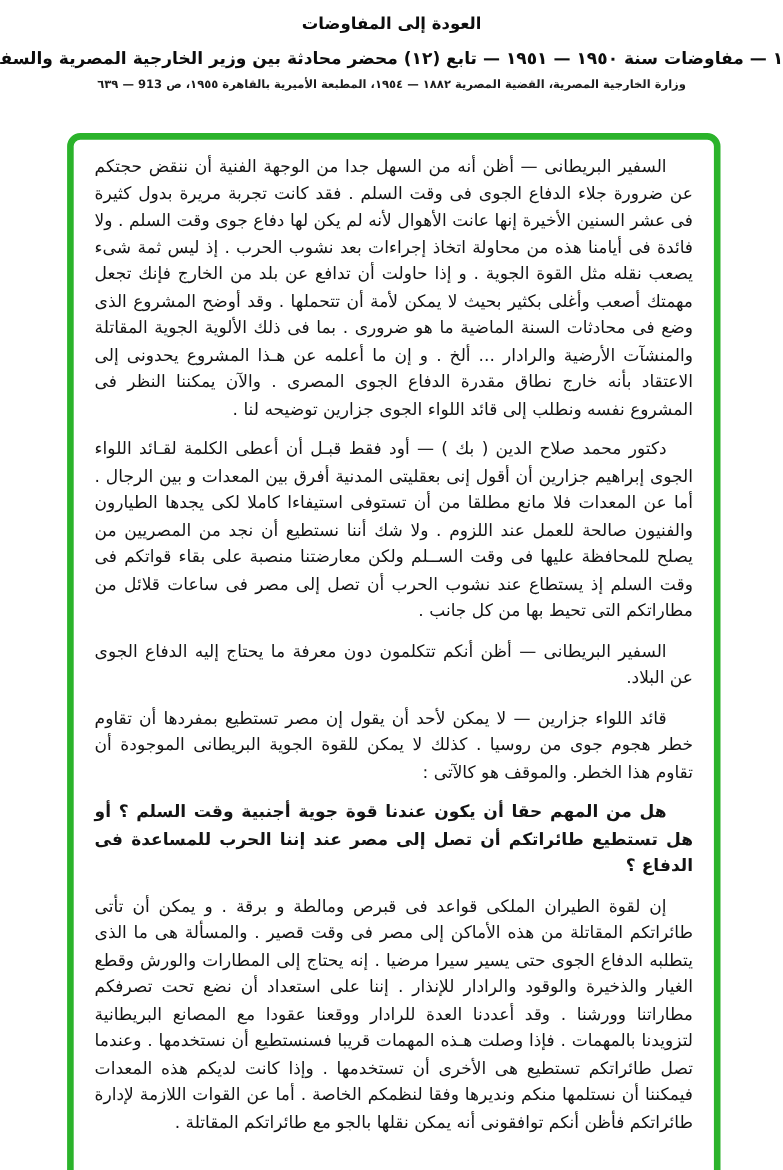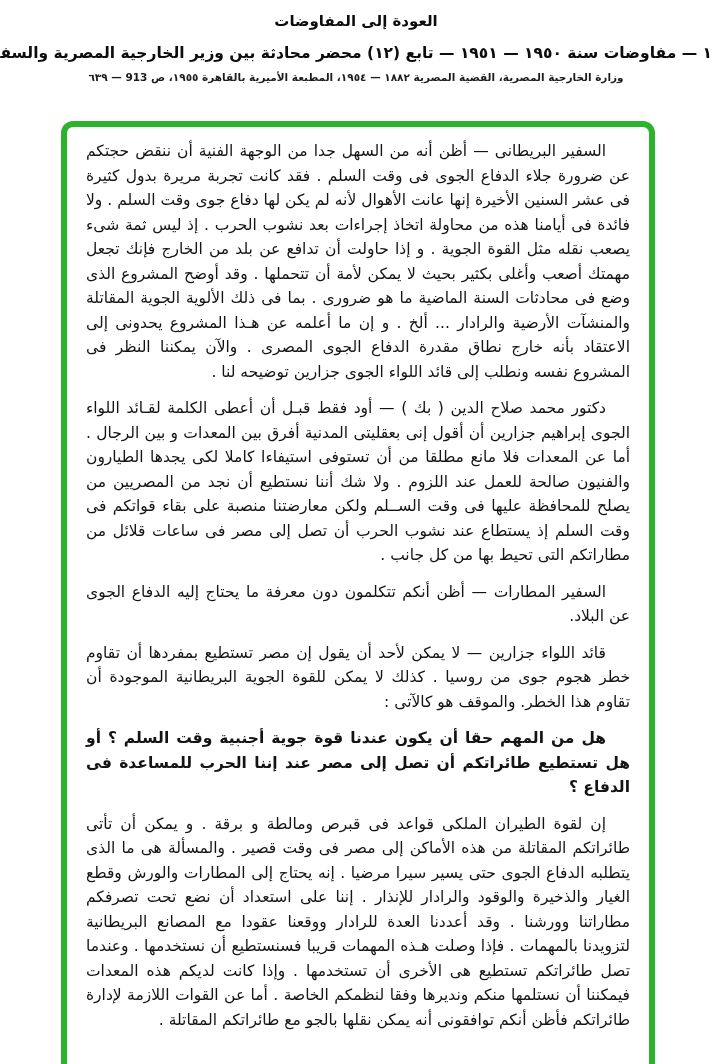--- a/index.html
+++ b/index.html
@@ -84,7 +84,7 @@
   <div class="page-text">
     <p>السفير البريطانى — أظن أنه من السهل جدا من الوجهة الفنية أن ننقض حجتكم عن ضرورة جلاء الدفاع الجوى فى وقت السلم . فقد كانت تجربة مريرة بدول كثيرة فى عشر السنين الأخيرة إنها عانت الأهوال لأنه لم يكن لها دفاع جوى وقت السلم . ولا فائدة فى أيامنا هذه من محاولة اتخاذ إجراءات بعد نشوب الحرب . إذ ليس ثمة شىء يصعب نقله مثل القوة الجوية . و إذا حاولت أن تدافع عن بلد من الخارج فإنك تجعل مهمتك أصعب وأغلى بكثير بحيث لا يمكن لأمة أن تتحملها . وقد أوضح المشروع الذى وضع فى محادثات السنة الماضية ما هو ضرورى . بما فى ذلك الألوية الجوية المقاتلة والمنشآت الأرضية والرادار ... ألخ . و إن ما أعلمه عن هـذا المشروع يحدونى إلى الاعتقاد بأنه خارج نطاق مقدرة الدفاع الجوى المصرى . والآن يمكننا النظر فى المشروع نفسه ونطلب إلى قائد اللواء الجوى جزارين توضيحه لنا .</p>
     <p>دكتور محمد صلاح الدين ( بك ) — أود فقط قبـل أن أعطى الكلمة لقـائد اللواء الجوى إبراهيم جزارين أن أقول إنى بعقليتى المدنية أفرق بين المعدات و بين الرجال . أما عن المعدات فلا مانع مطلقا من أن تستوفى استيفاءا كاملا لكى يجدها الطيارون والفنيون صالحة للعمل عند اللزوم . ولا شك أننا نستطيع أن نجد من المصريين من يصلح للمحافظة عليها فى وقت الســلم ولكن معارضتنا منصبة على بقاء قواتكم فى وقت السلم إذ يستطاع عند نشوب الحرب أن تصل إلى مصر فى ساعات قلائل من مطاراتكم التى تحيط بها من كل جانب .</p>
-    <p>السفير المطارات — أظن أنكم تتكلمون دون معرفة ما يحتاج إليه الدفاع الجوى عن البلاد.</p>
+    <p>السفير البريطانى — أظن أنكم تتكلمون دون معرفة ما يحتاج إليه الدفاع الجوى عن البلاد.</p>
     <p>قائد اللواء جزارين — لا يمكن لأحد أن يقول إن مصر تستطيع بمفردها أن تقاوم خطر هجوم جوى من روسيا . كذلك لا يمكن للقوة الجوية البريطانية الموجودة أن تقاوم هذا الخطر. والموقف هو كالآتى :</p>
     <p class="question">هل من المهم حقا أن يكون عندنا قوة جوية أجنبية وقت السلم ؟ أو هل تستطيع طائراتكم أن تصل إلى مصر عند إننا الحرب للمساعدة فى الدفاع ؟</p>
     <p>إن لقوة الطيران الملكى قواعد فى قبرص ومالطة و برقة . و يمكن أن تأتى طائراتكم المقاتلة من هذه الأماكن إلى مصر فى وقت قصير . والمسألة هى ما الذى يتطلبه الدفاع الجوى حتى يسير سيرا مرضيا . إنه يحتاج إلى المطارات والورش وقطع الغيار والذخيرة والوقود والرادار للإنذار . إننا على استعداد أن نضع تحت تصرفكم مطاراتنا وورشنا . وقد أعددنا العدة للرادار ووقعنا عقودا مع المصانع البريطانية لتزويدنا بالمهمات . فإذا وصلت هـذه المهمات قريبا فسنستطيع أن نستخدمها . وعندما تصل طائراتكم تستطيع هى الأخرى أن تستخدمها . وإذا كانت لديكم هذه المعدات فيمكننا أن نستلمها منكم ونديرها وفقا لنظمكم الخاصة . أما عن القوات اللازمة لإدارة طائراتكم فأظن أنكم توافقونى أنه يمكن نقلها بالجو مع طائراتكم المقاتلة .</p>

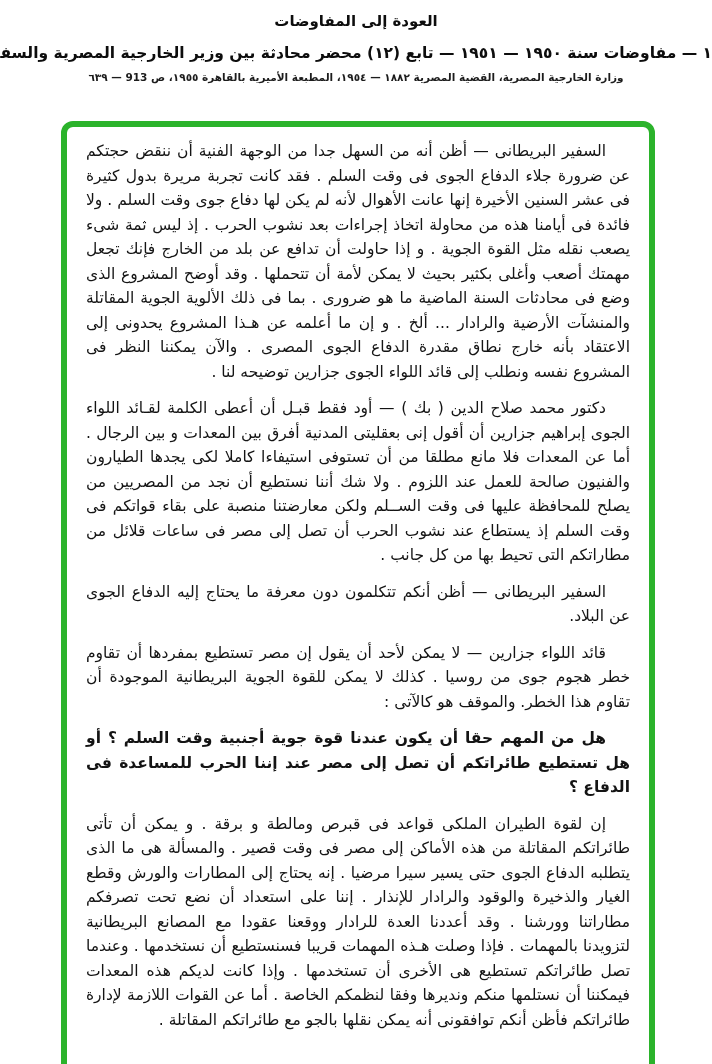--- a/index.html
+++ b/index.html
@@ -85,7 +85,7 @@
     <p>السفير البريطانى — أظن أنه من السهل جدا من الوجهة الفنية أن ننقض حجتكم عن ضرورة جلاء الدفاع الجوى فى وقت السلم . فقد كانت تجربة مريرة بدول كثيرة فى عشر السنين الأخيرة إنها عانت الأهوال لأنه لم يكن لها دفاع جوى وقت السلم . ولا فائدة فى أيامنا هذه من محاولة اتخاذ إجراءات بعد نشوب الحرب . إذ ليس ثمة شىء يصعب نقله مثل القوة الجوية . و إذا حاولت أن تدافع عن بلد من الخارج فإنك تجعل مهمتك أصعب وأغلى بكثير بحيث لا يمكن لأمة أن تتحملها . وقد أوضح المشروع الذى وضع فى محادثات السنة الماضية ما هو ضرورى . بما فى ذلك الألوية الجوية المقاتلة والمنشآت الأرضية والرادار ... ألخ . و إن ما أعلمه عن هـذا المشروع يحدونى إلى الاعتقاد بأنه خارج نطاق مقدرة الدفاع الجوى المصرى . والآن يمكننا النظر فى المشروع نفسه ونطلب إلى قائد اللواء الجوى جزارين توضيحه لنا .</p>
     <p>دكتور محمد صلاح الدين ( بك ) — أود فقط قبـل أن أعطى الكلمة لقـائد اللواء الجوى إبراهيم جزارين أن أقول إنى بعقليتى المدنية أفرق بين المعدات و بين الرجال . أما عن المعدات فلا مانع مطلقا من أن تستوفى استيفاءا كاملا لكى يجدها الطيارون والفنيون صالحة للعمل عند اللزوم . ولا شك أننا نستطيع أن نجد من المصريين من يصلح للمحافظة عليها فى وقت الســلم ولكن معارضتنا منصبة على بقاء قواتكم فى وقت السلم إذ يستطاع عند نشوب الحرب أن تصل إلى مصر فى ساعات قلائل من مطاراتكم التى تحيط بها من كل جانب .</p>
     <p>السفير البريطانى — أظن أنكم تتكلمون دون معرفة ما يحتاج إليه الدفاع الجوى عن البلاد.</p>
-    <p>قائد اللواء جزارين — لا يمكن لأحد أن يقول إن مصر تستطيع بمفردها أن تقاوم خطر هجوم جوى من روسيا . كذلك لا يمكن للقوة الجوية البريطانية الموجودة أن تقاوم هذا الخطر. والموقف هو كالآتى :</p>
+    <p>قائد اللواء جزارين — لا يمكن لأحد أن يقول إن مصر تستطيع بمفردها أن تقاوم خطر هجوم جوى من روسيا . كذلك لا يمكن للقوة الجوية البريطانى الموجودة أن تقاوم هذا الخطر. والموقف هو كالآتى :</p>
     <p class="question">هل من المهم حقا أن يكون عندنا قوة جوية أجنبية وقت السلم ؟ أو هل تستطيع طائراتكم أن تصل إلى مصر عند إننا الحرب للمساعدة فى الدفاع ؟</p>
     <p>إن لقوة الطيران الملكى قواعد فى قبرص ومالطة و برقة . و يمكن أن تأتى طائراتكم المقاتلة من هذه الأماكن إلى مصر فى وقت قصير . والمسألة هى ما الذى يتطلبه الدفاع الجوى حتى يسير سيرا مرضيا . إنه يحتاج إلى المطارات والورش وقطع الغيار والذخيرة والوقود والرادار للإنذار . إننا على استعداد أن نضع تحت تصرفكم مطاراتنا وورشنا . وقد أعددنا العدة للرادار ووقعنا عقودا مع المصانع البريطانية لتزويدنا بالمهمات . فإذا وصلت هـذه المهمات قريبا فسنستطيع أن نستخدمها . وعندما تصل طائراتكم تستطيع هى الأخرى أن تستخدمها . وإذا كانت لديكم هذه المعدات فيمكننا أن نستلمها منكم ونديرها وفقا لنظمكم الخاصة . أما عن القوات اللازمة لإدارة طائراتكم فأظن أنكم توافقونى أنه يمكن نقلها بالجو مع طائراتكم المقاتلة .</p>
   </div>

